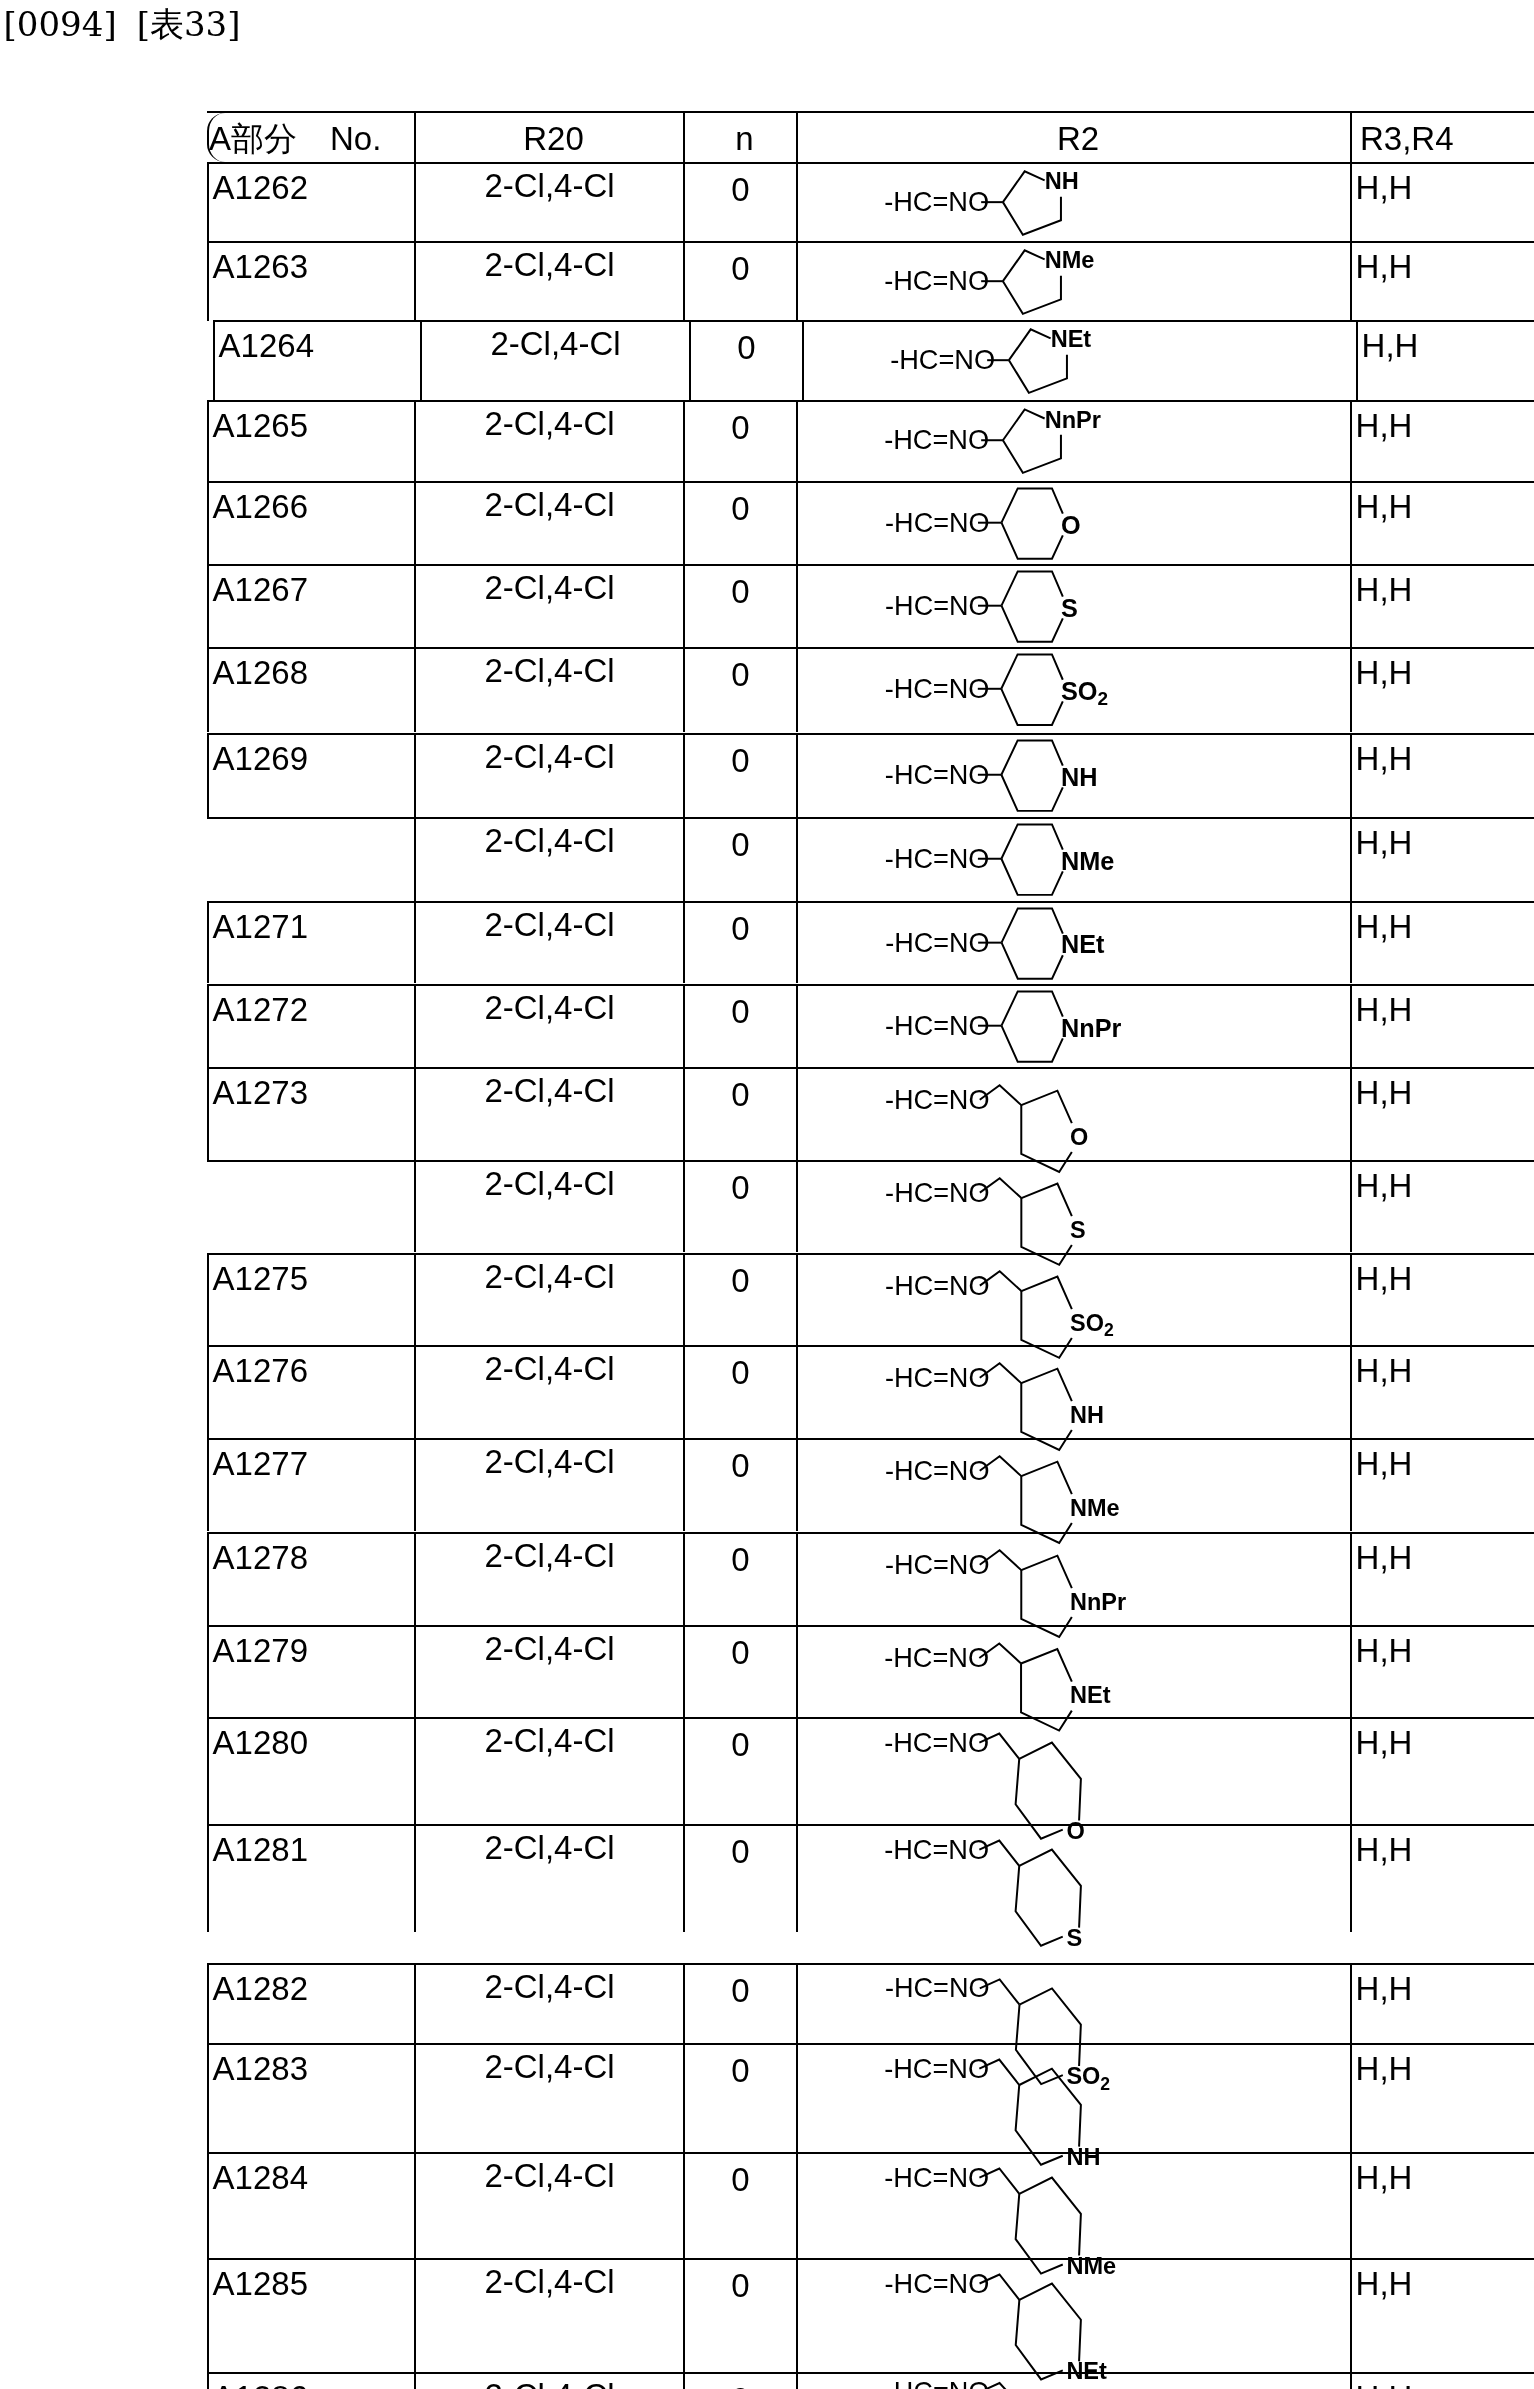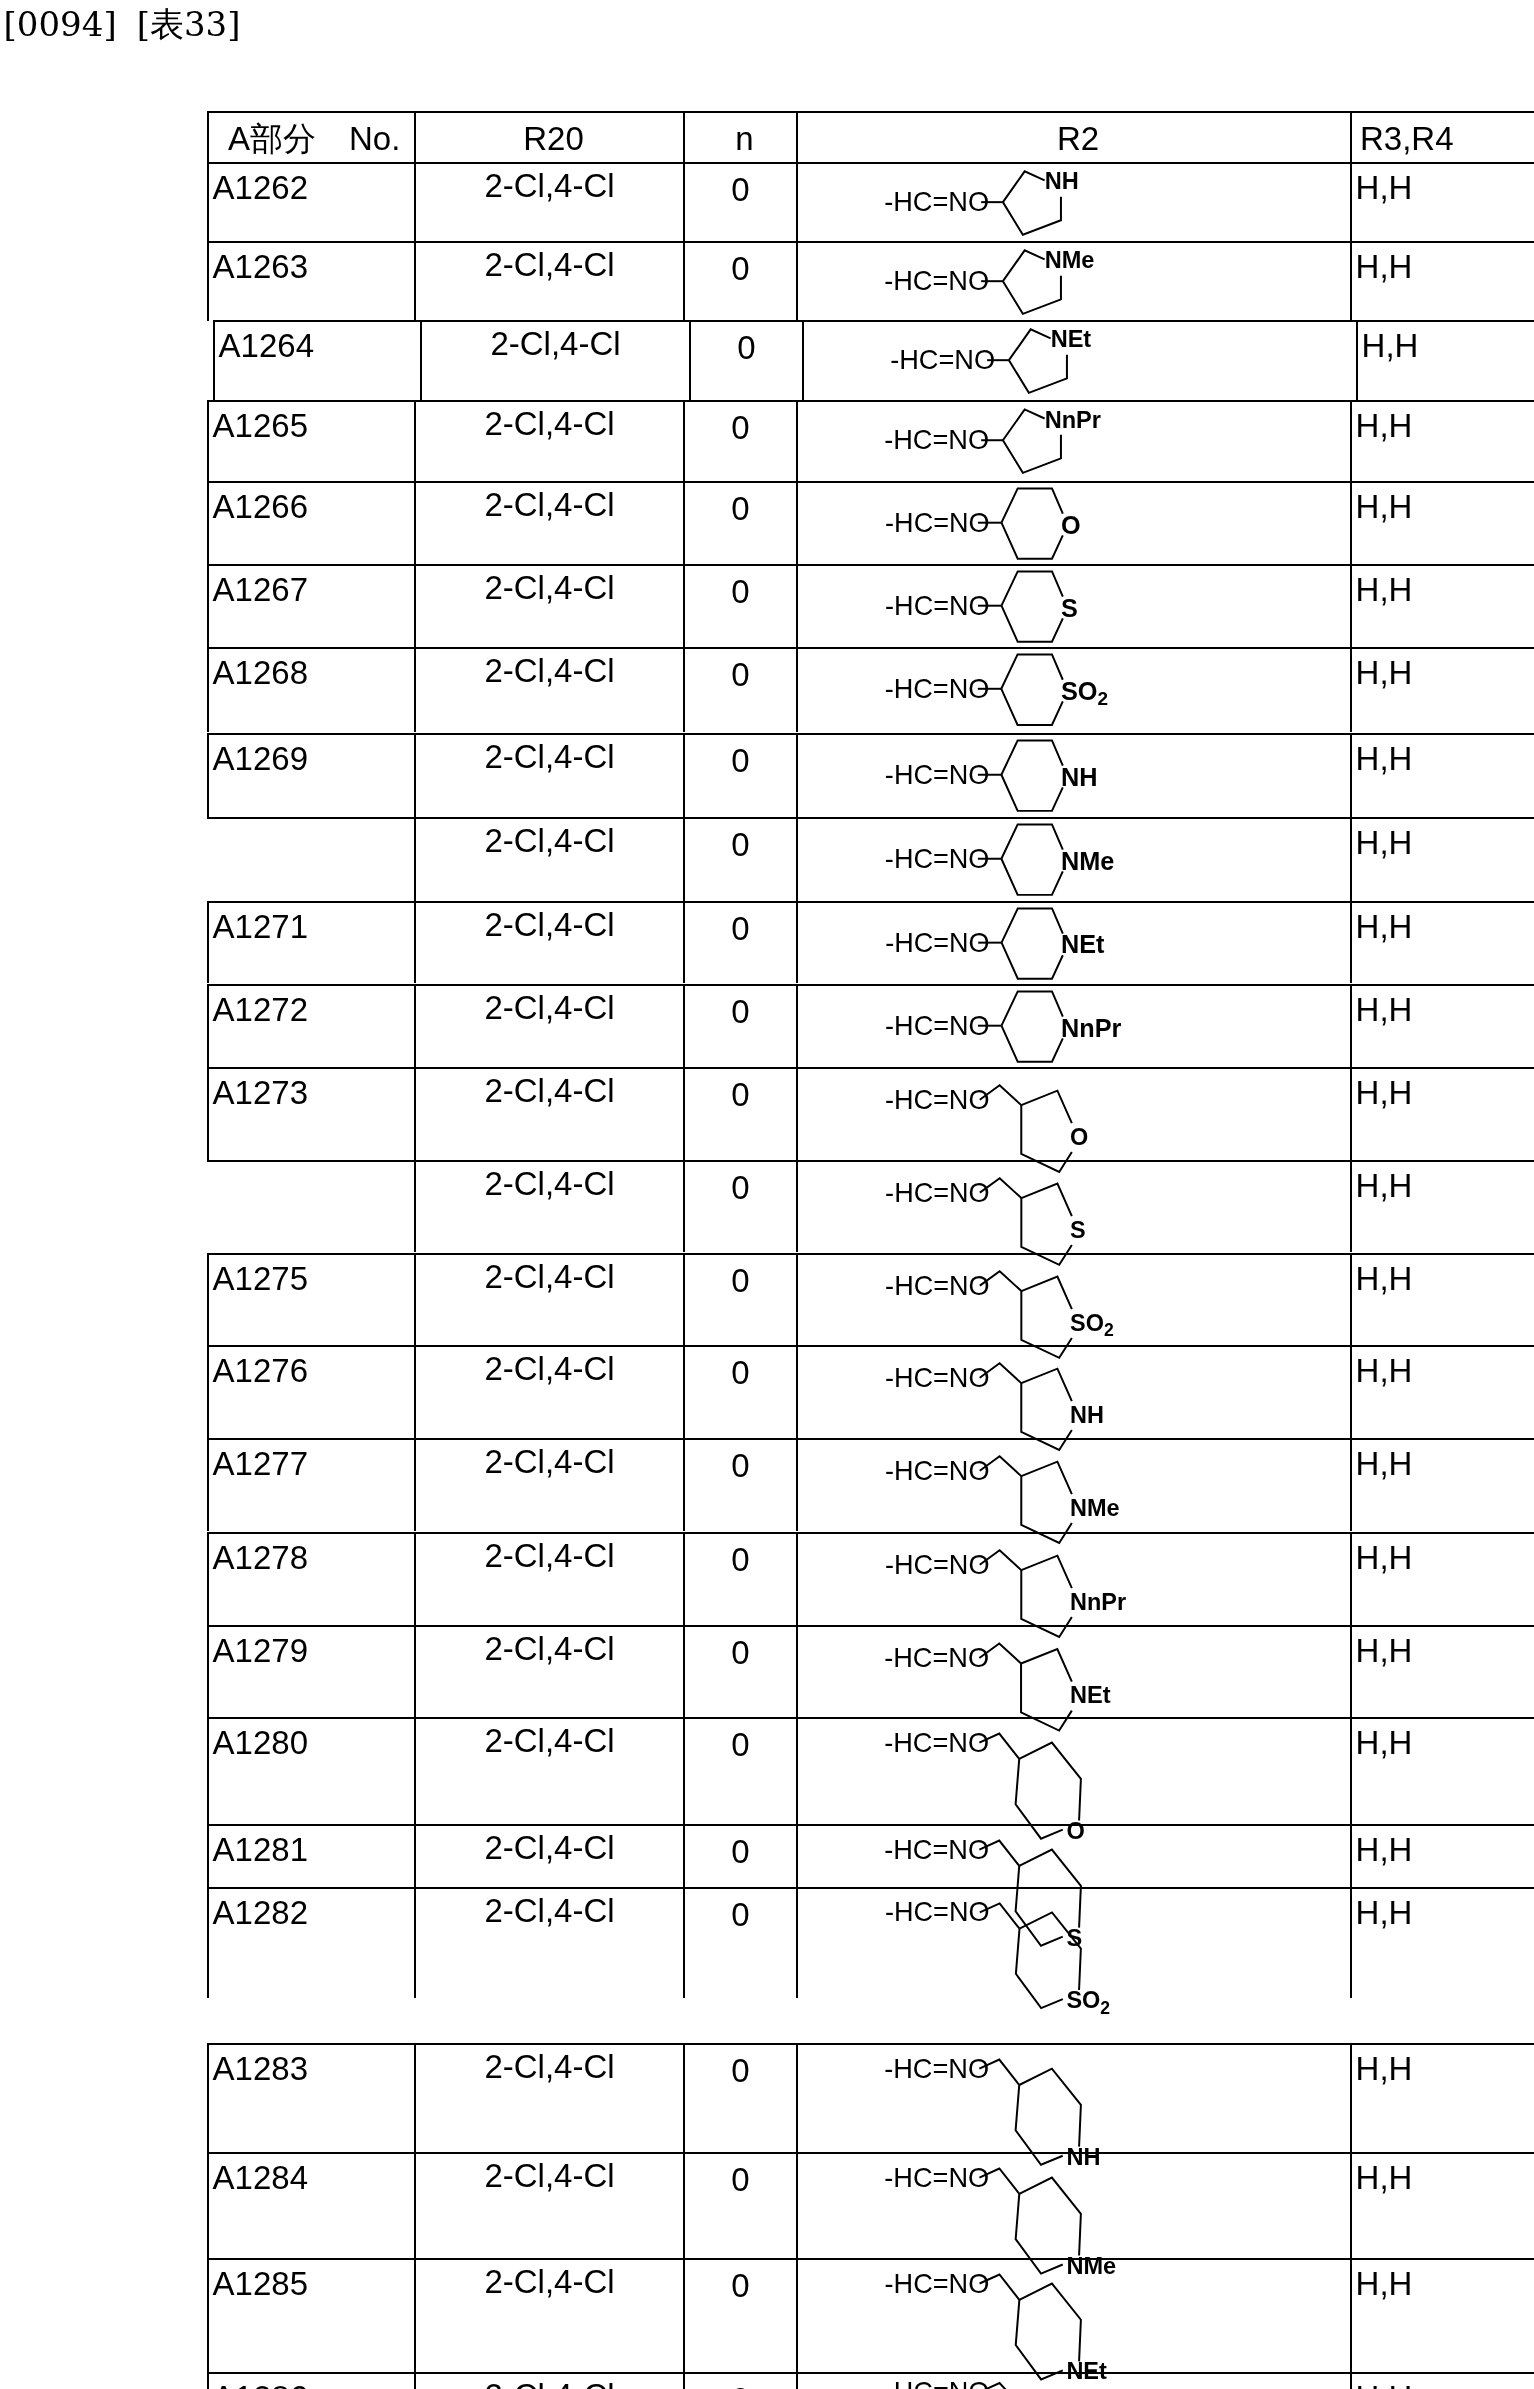--- a/index.html
+++ b/index.html
@@ -15,7 +15,7 @@
   .c4{left:589px;width:554px;}
   .c5{left:1143px;width:184px;padding:7.2px 0 0 3.6px;}
   .hdr .cell{padding-top:9px;padding-left:8px;}
-  .hdr .c1{padding-left:19px;}
+  .hdr .c1{padding-left:0;border-radius:18px;}
   .hdr .c4{text-align:center;}
   svg.struct{position:absolute;left:0;top:0;overflow:visible;}
   svg.struct text{font-family:"Liberation Sans",sans-serif;}

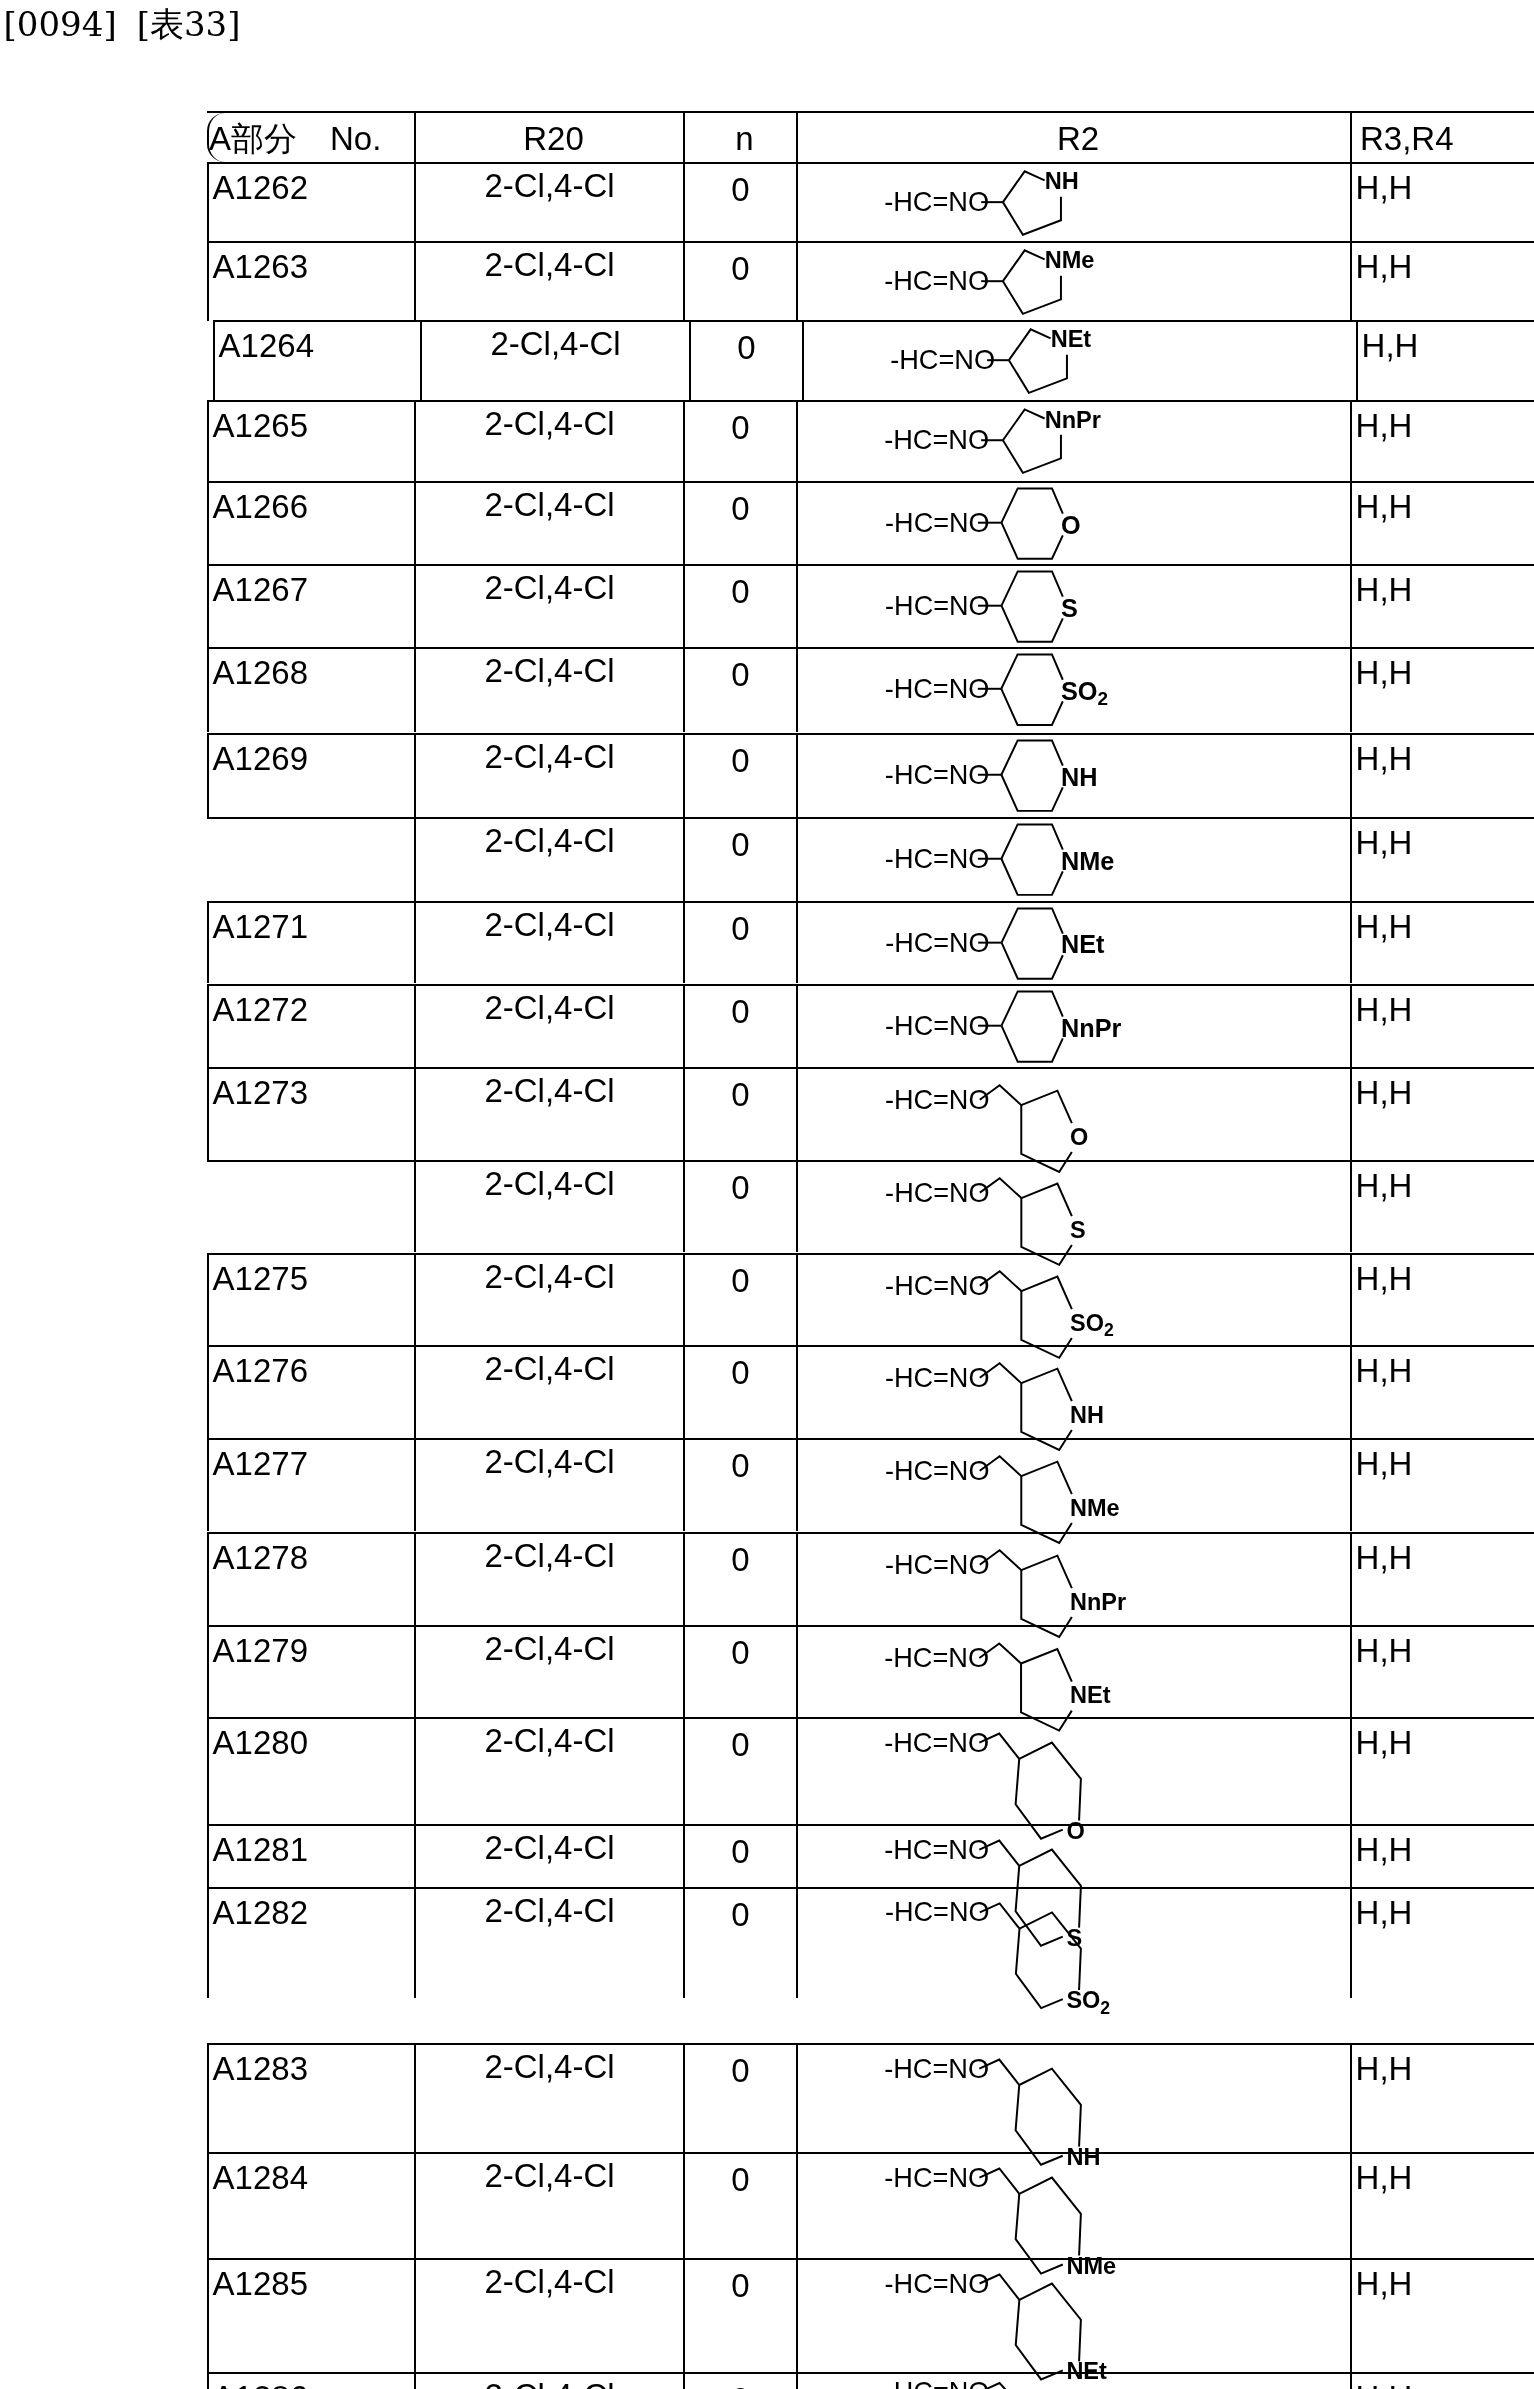--- a/index.html
+++ b/index.html
@@ -413,7 +413,7 @@
       </div>
       <div class="cell c5">H,H</div>
     </div>
-    <div class="row" style="top: 1776px; height: 111px;">
+    <div class="row" style="top: 1852px; height: 111px;">
       <div class="cell c1">A1282</div>
       <div class="cell c2">2-Cl,4-Cl</div>
       <div class="cell c3">0</div>

